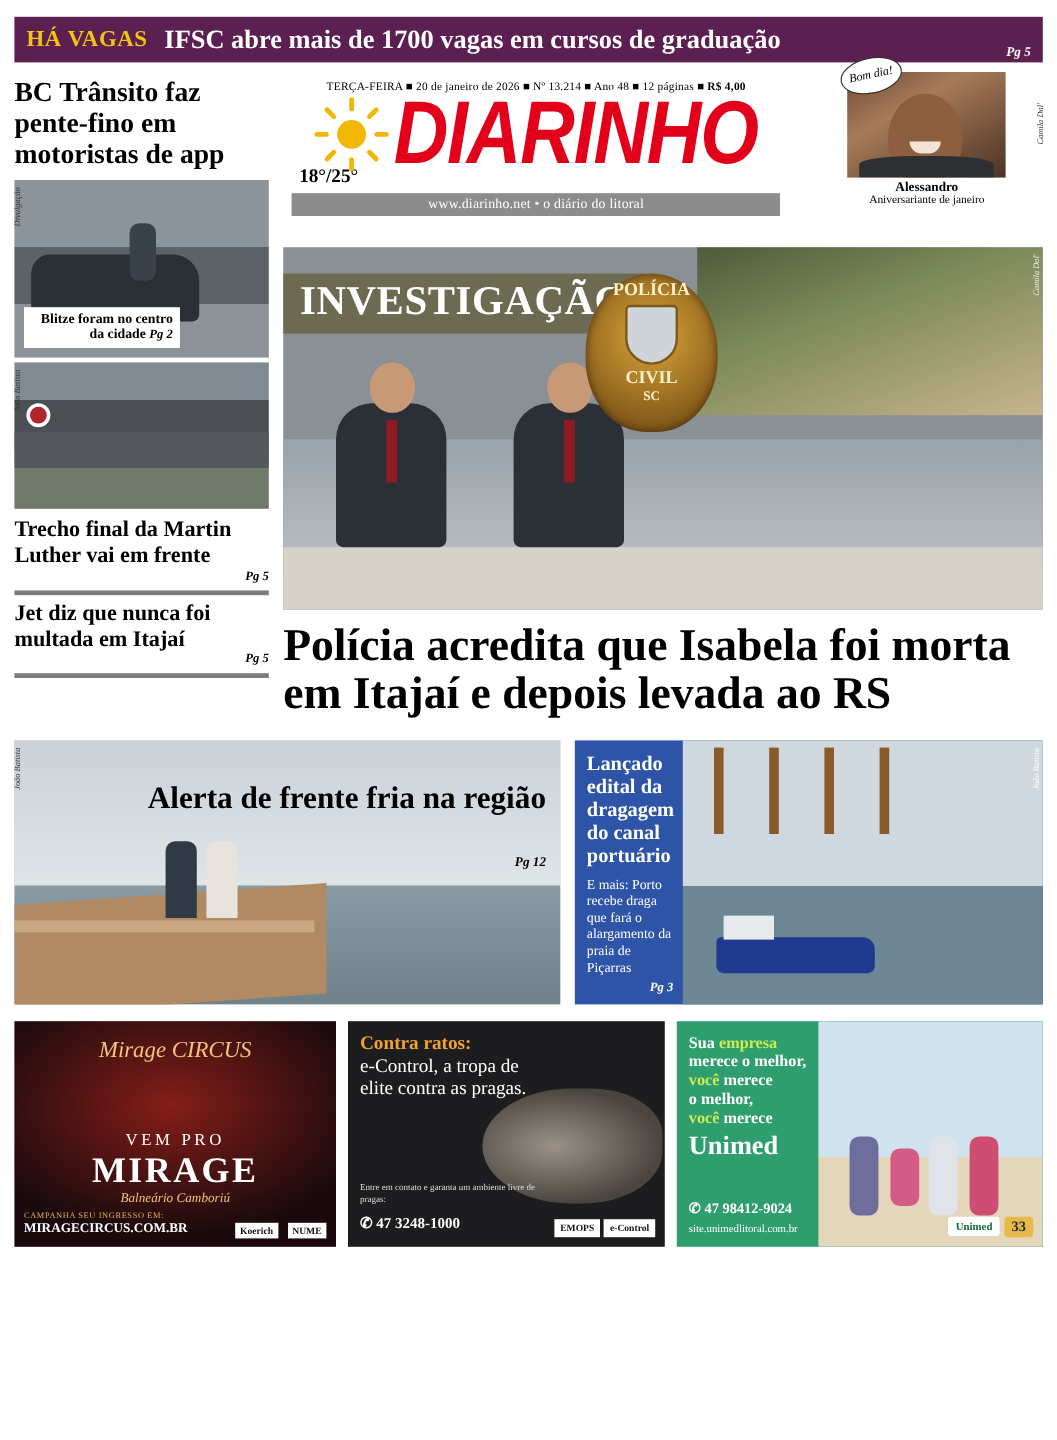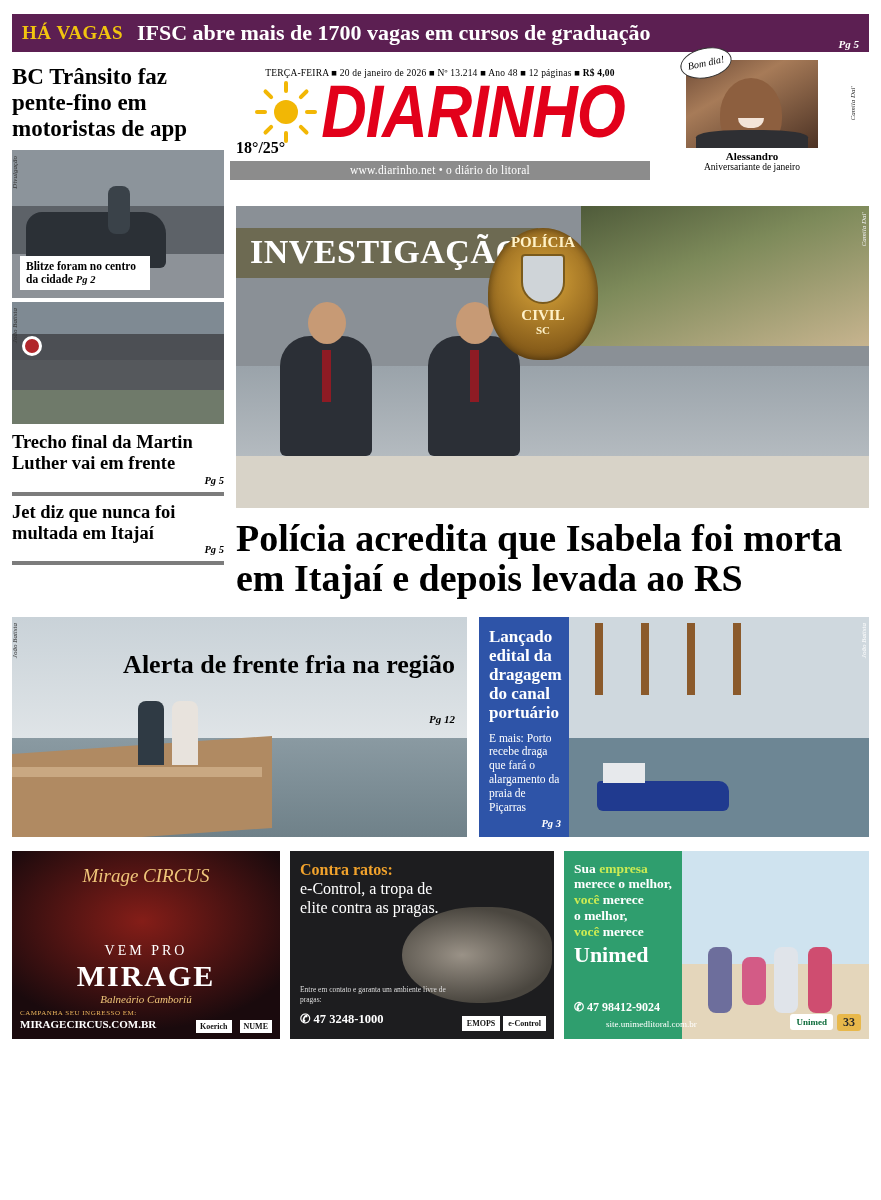--- a/index.html
+++ b/index.html
@@ -37,7 +37,7 @@
   }
 
   
-  .masthead { display: flex; margin-top: 8px; height: 140px; }
+  .masthead { display: flex; margin-top: 8px; height: 140px; gap: 20px; }
   .col-left { width: 218px; }
   .col-mid { width: 420px; position: relative; }
   .col-right { width: 205px; position: relative; }

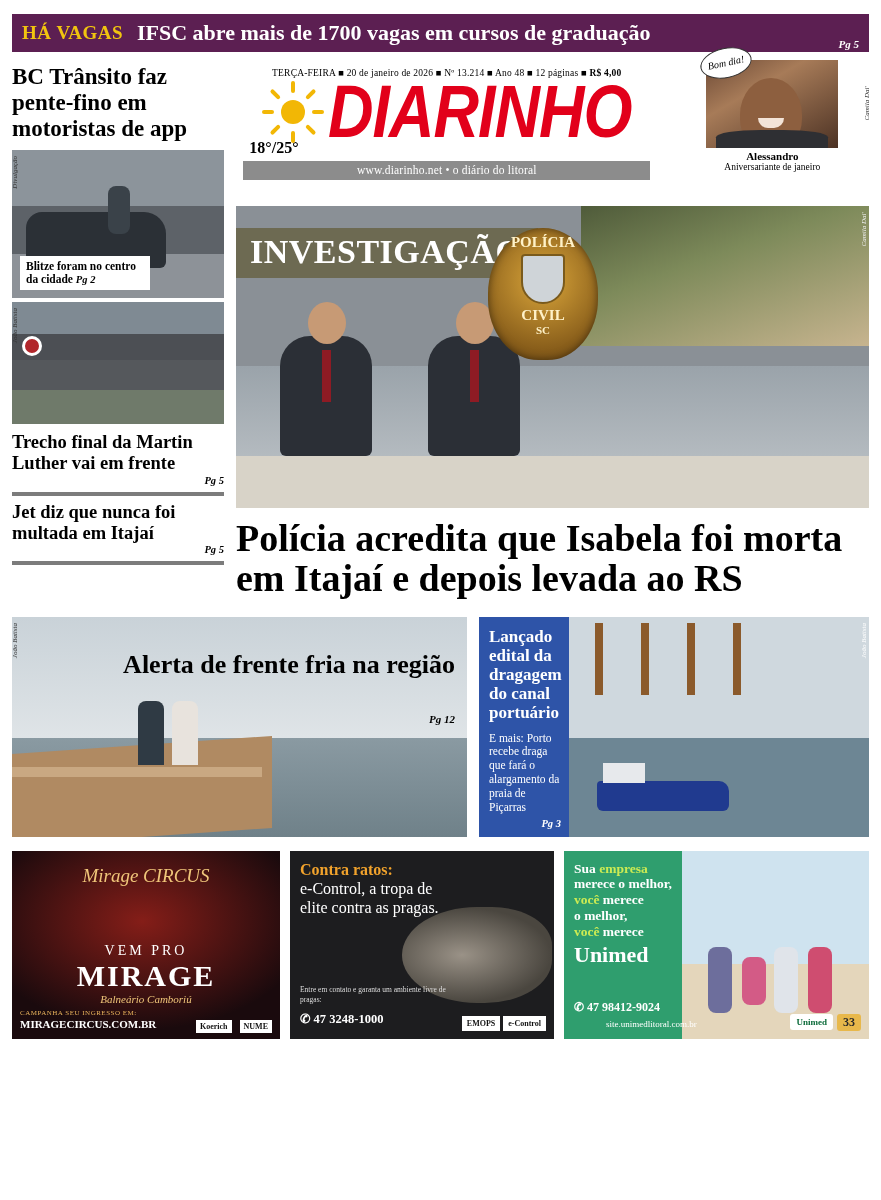--- a/index.html
+++ b/index.html
@@ -129,7 +129,7 @@
   .caption-box {
     position: absolute; left: 8px; bottom: 8px; background: #fff;
     font-size: 11.5px; font-weight: bold; line-height: 1.15;
-    padding: 4px 6px; max-width: 130px;
+    padding: 4px 6px; max-width: 130px; text-align: right;
   }
   .caption-box .pg { font-style: italic; font-size: 10.5px; font-weight: bold; }
 

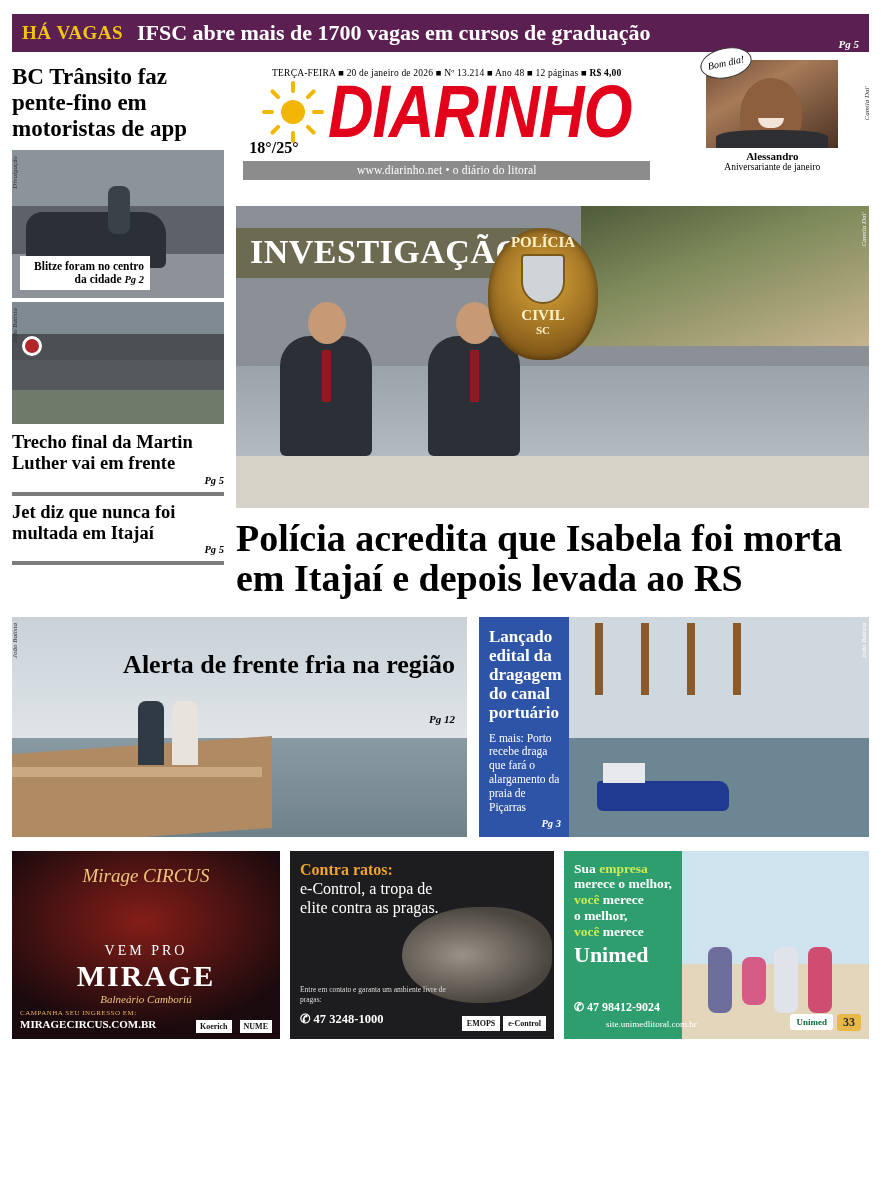--- a/index.html
+++ b/index.html
@@ -266,7 +266,7 @@
   .ad3 .pic { flex: 1; background: linear-gradient(#cfe3ef 60%, #e4d6bb 60%); position: relative; }
   .ad3 .pic .pp { position: absolute; bottom: 26px; width: 24px; height: 66px; border-radius: 8px; }
   .ad3 .phone { position: absolute; left: 10px; bottom: 24px; font-size: 12px; font-weight: bold; }
-  .ad3 .site { position: absolute; left: 10px; bottom: 10px; font-size: 9px; margin-left: 32px; }
+  .ad3 .site { position: absolute; left: 10px; bottom: 10px; font-size: 9px; }
   .ad3 .tag { position: absolute; right: 8px; bottom: 8px; display: flex; gap: 4px; align-items: center; }
   .ad3 .tag .u { background: #fff; color: #0b6b3a; font-size: 9px; font-weight: bold; padding: 3px 6px; border-radius: 3px; }
   .ad3 .tag .n { background: #e8b84b; color: #2a2a2a; font-size: 12px; font-weight: bold; padding: 2px 6px; border-radius: 3px; text-align: center; line-height: 1.05; }

